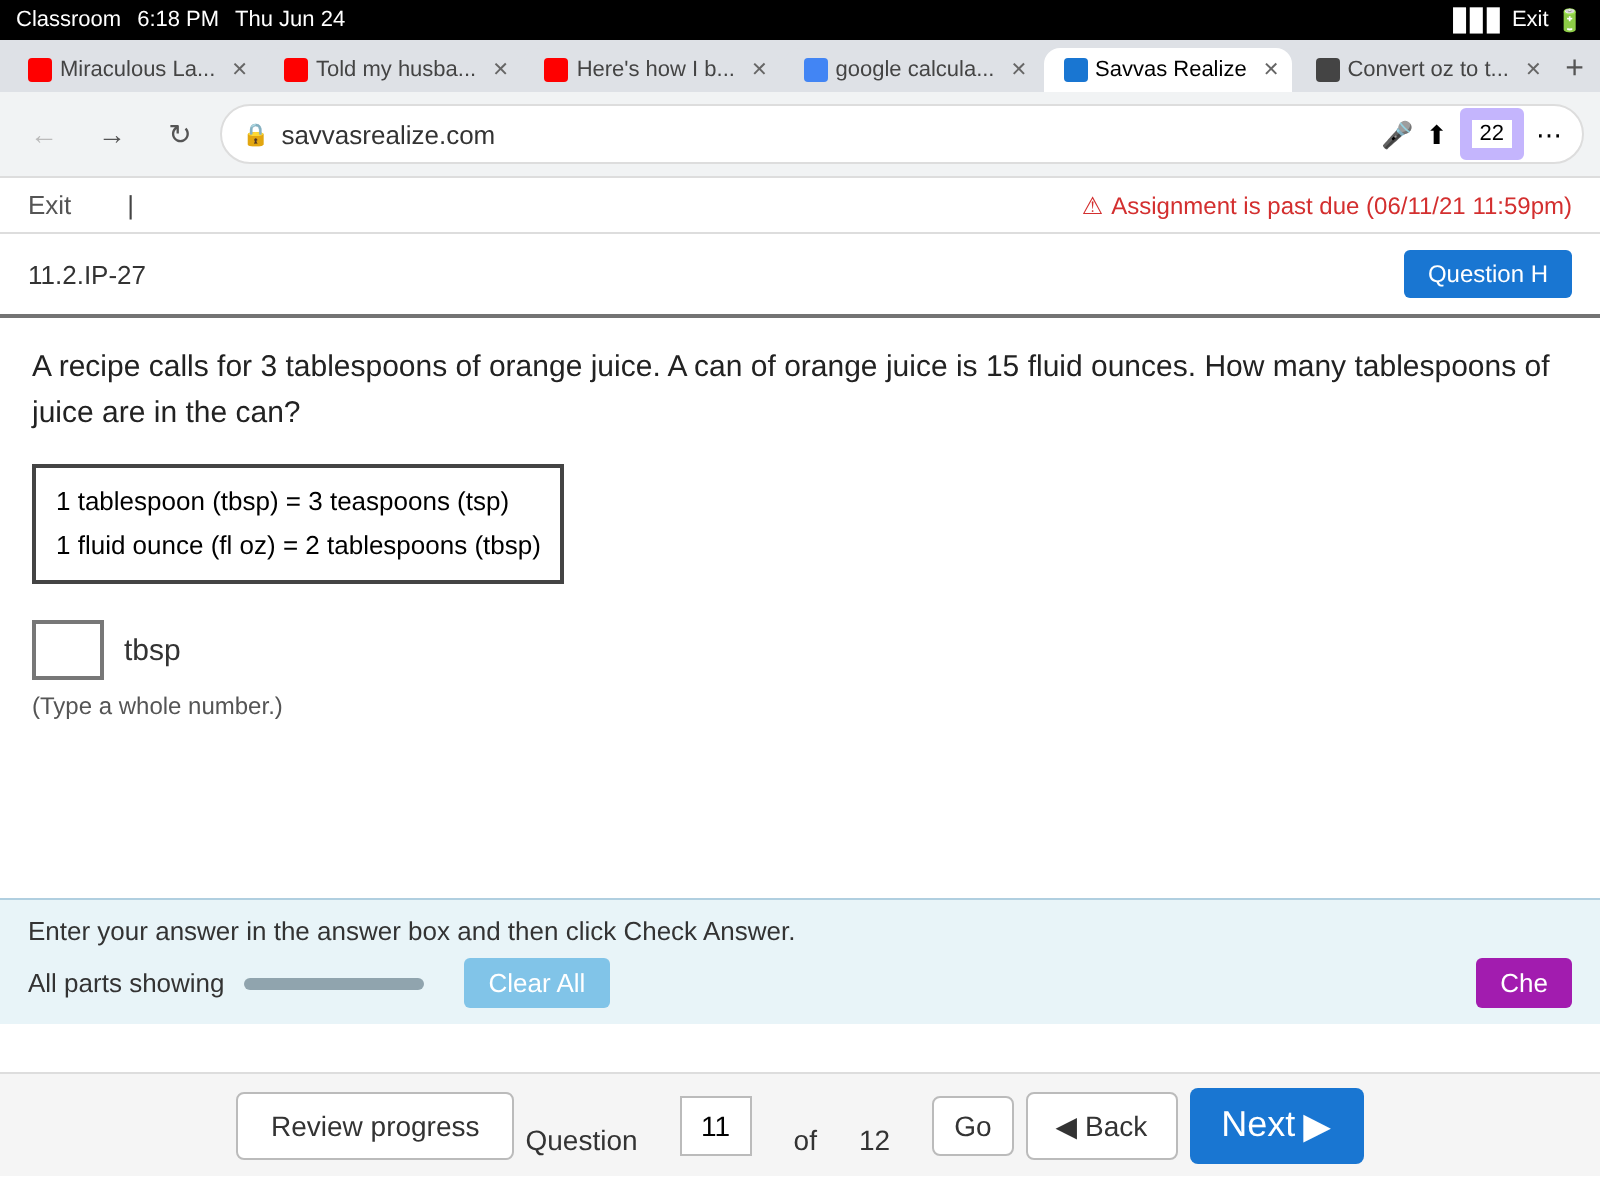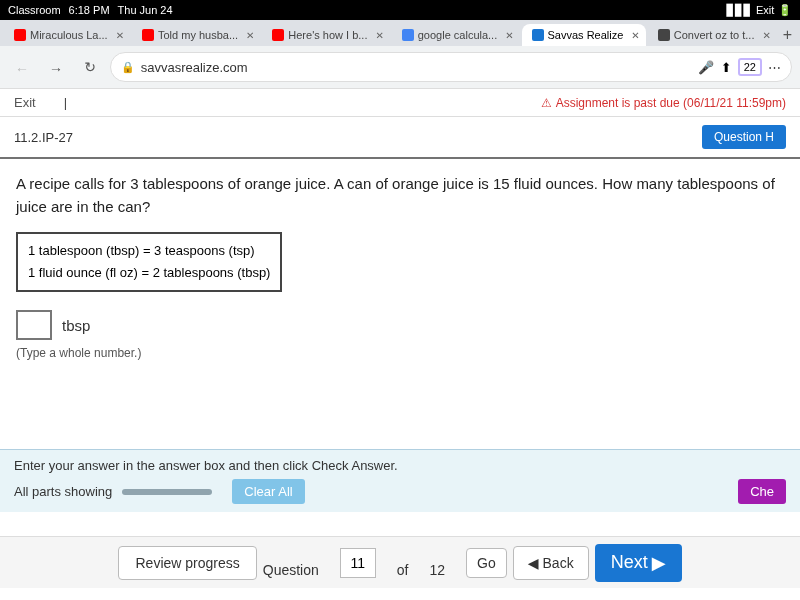--- a/index.html
+++ b/index.html
@@ -339,7 +339,7 @@
       <div class="address-right">
         <span>🎤</span>
         <span>⬆</span>
-        <span style="border:2px solid #c4b5fd;padding:1px 4px;border-radius:3px;font-size:11px;">22</span>
+        <span style="border:6px solid #c4b5fd;padding:1px 4px;border-radius:3px;font-size:11px;">22</span>
         <span>⋯</span>
       </div>
     </div>

